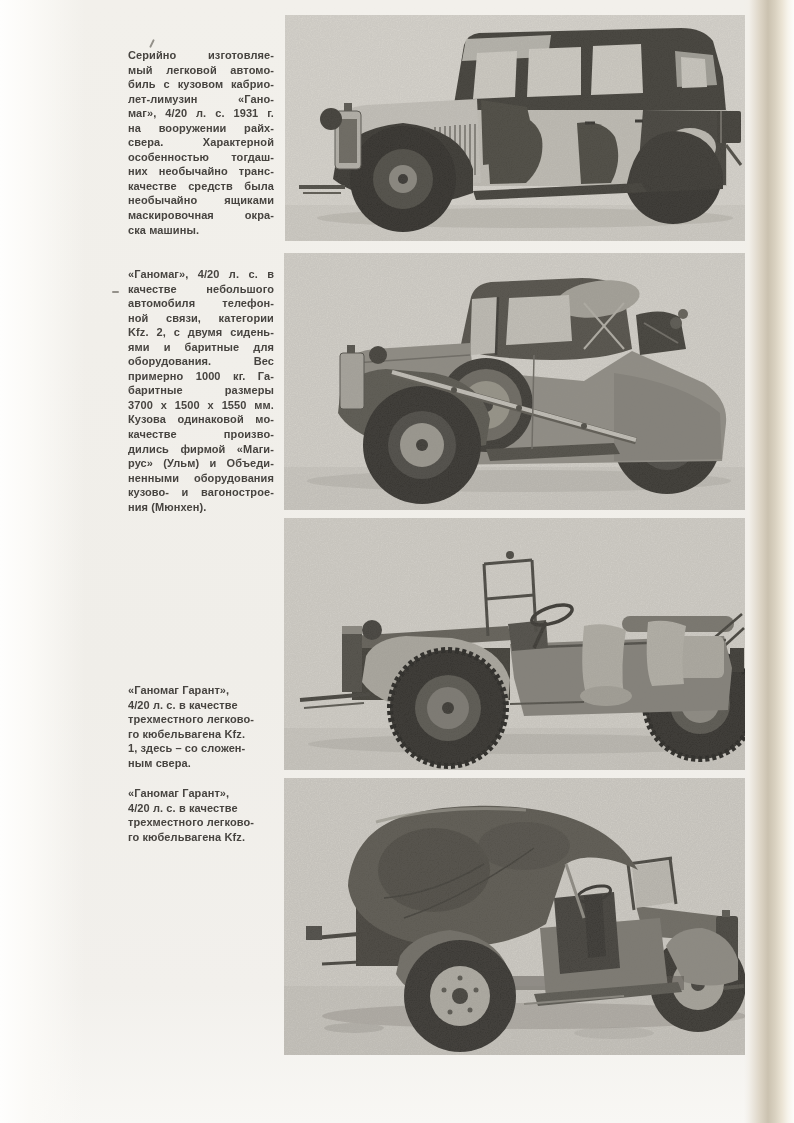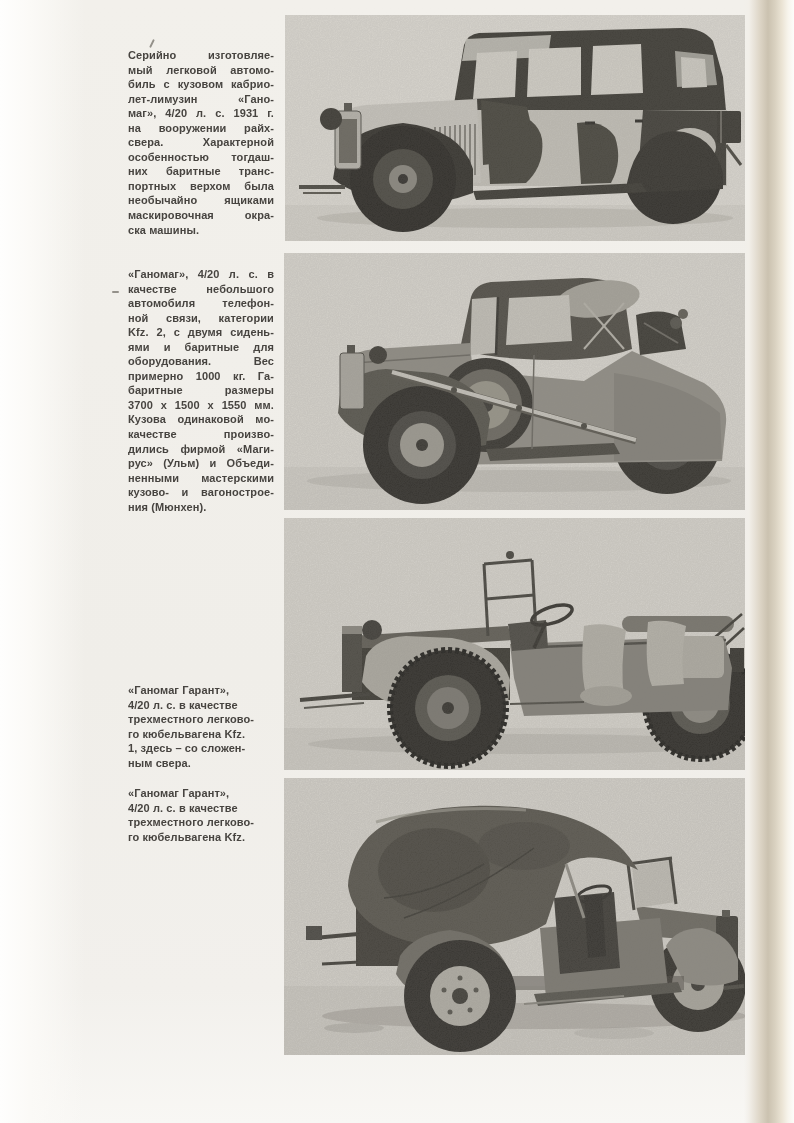--- a/index.html
+++ b/index.html
@@ -53,7 +53,7 @@
       <div class="ln j">на вооружении райх-</div>
       <div class="ln j">свера. Характерной</div>
       <div class="ln j">особенностью тогдаш-</div>
-      <div class="ln j">них баритные транс-</div>
+      <div class="ln j">них необычайно транс-</div>
       <div class="ln j">портных верхом была</div>
       <div class="ln j">необычайно ящиками</div>
       <div class="ln j">маскировочная окра-</div>

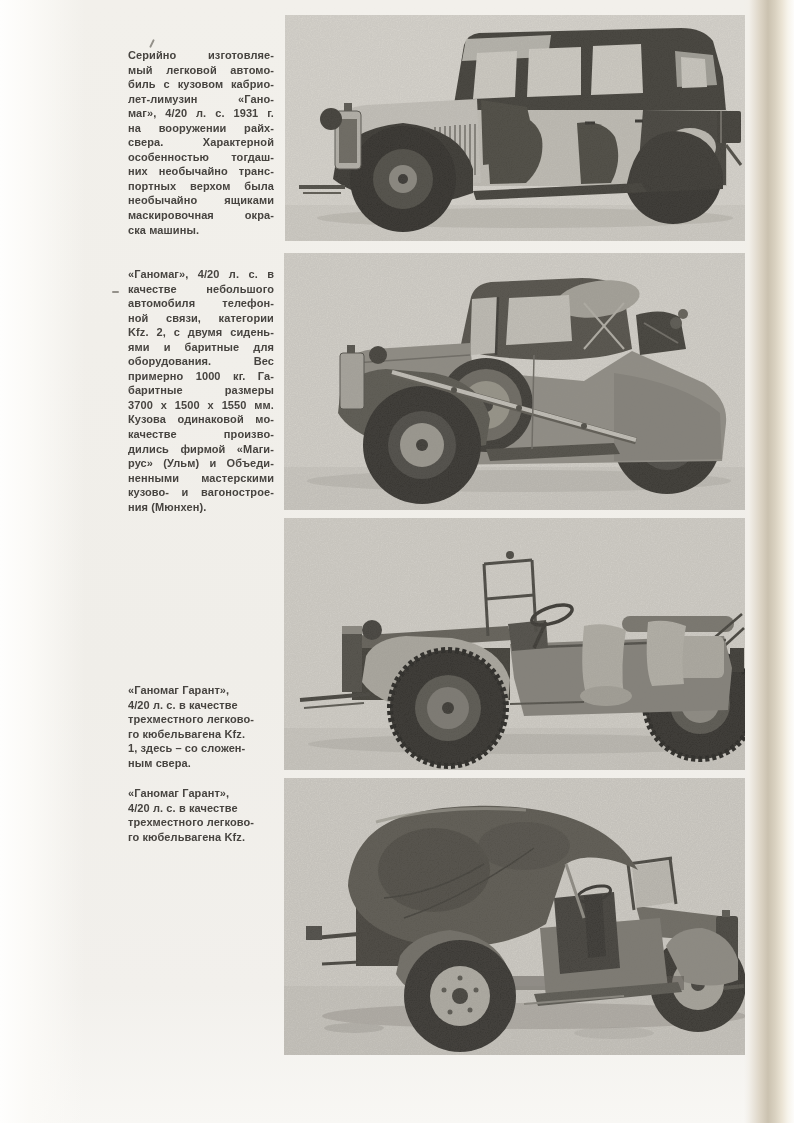--- a/index.html
+++ b/index.html
@@ -54,7 +54,7 @@
       <div class="ln j">свера. Характерной</div>
       <div class="ln j">особенностью тогдаш-</div>
       <div class="ln j">них необычайно транс-</div>
-      <div class="ln j">портных верхом была</div>
+      <div class="ln j">качестве средств была</div>
       <div class="ln j">необычайно ящиками</div>
       <div class="ln j">маскировочная окра-</div>
       <div class="ln">ска машины.</div>

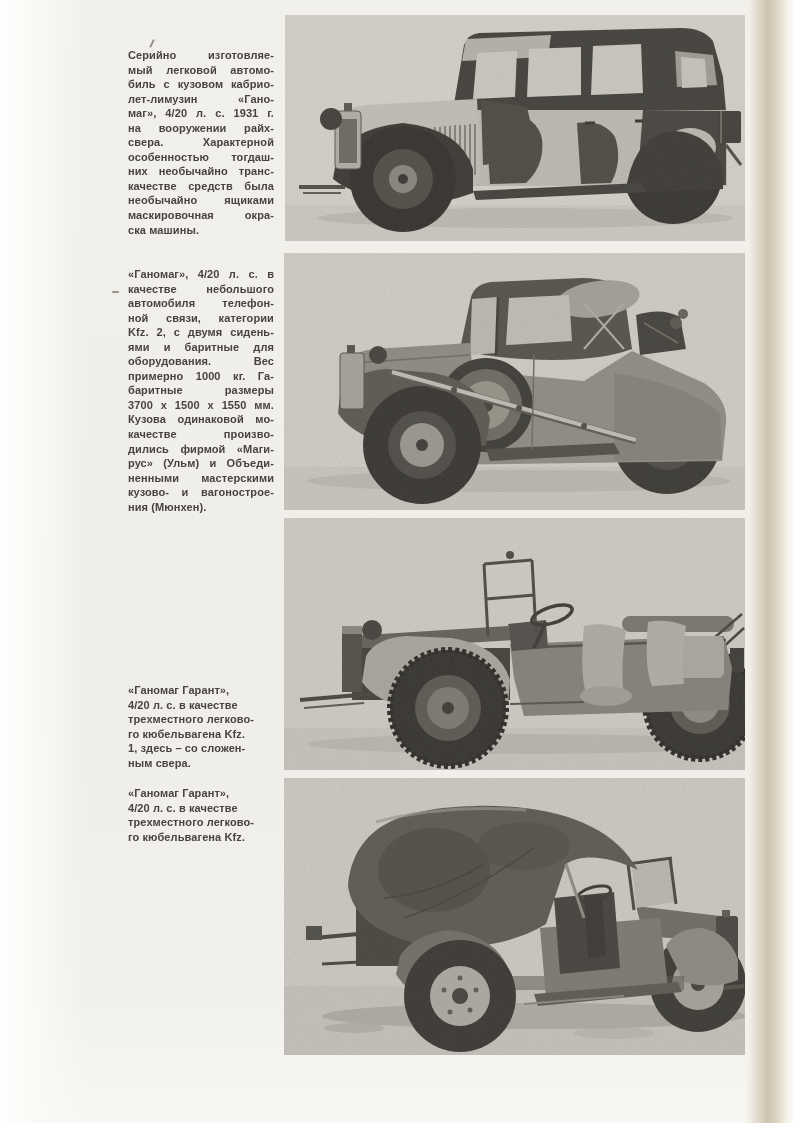--- a/index.html
+++ b/index.html
@@ -74,7 +74,7 @@
       <div class="ln j">качестве произво-</div>
       <div class="ln j">дились фирмой «Маги-</div>
       <div class="ln j">рус» (Ульм) и Объеди-</div>
-      <div class="ln j">ненными мастерскими</div>
+      <div class="ln j">ненными оборудования</div>
       <div class="ln j">кузово- и вагонострое-</div>
       <div class="ln">ния (Мюнхен).</div>
     </div>

